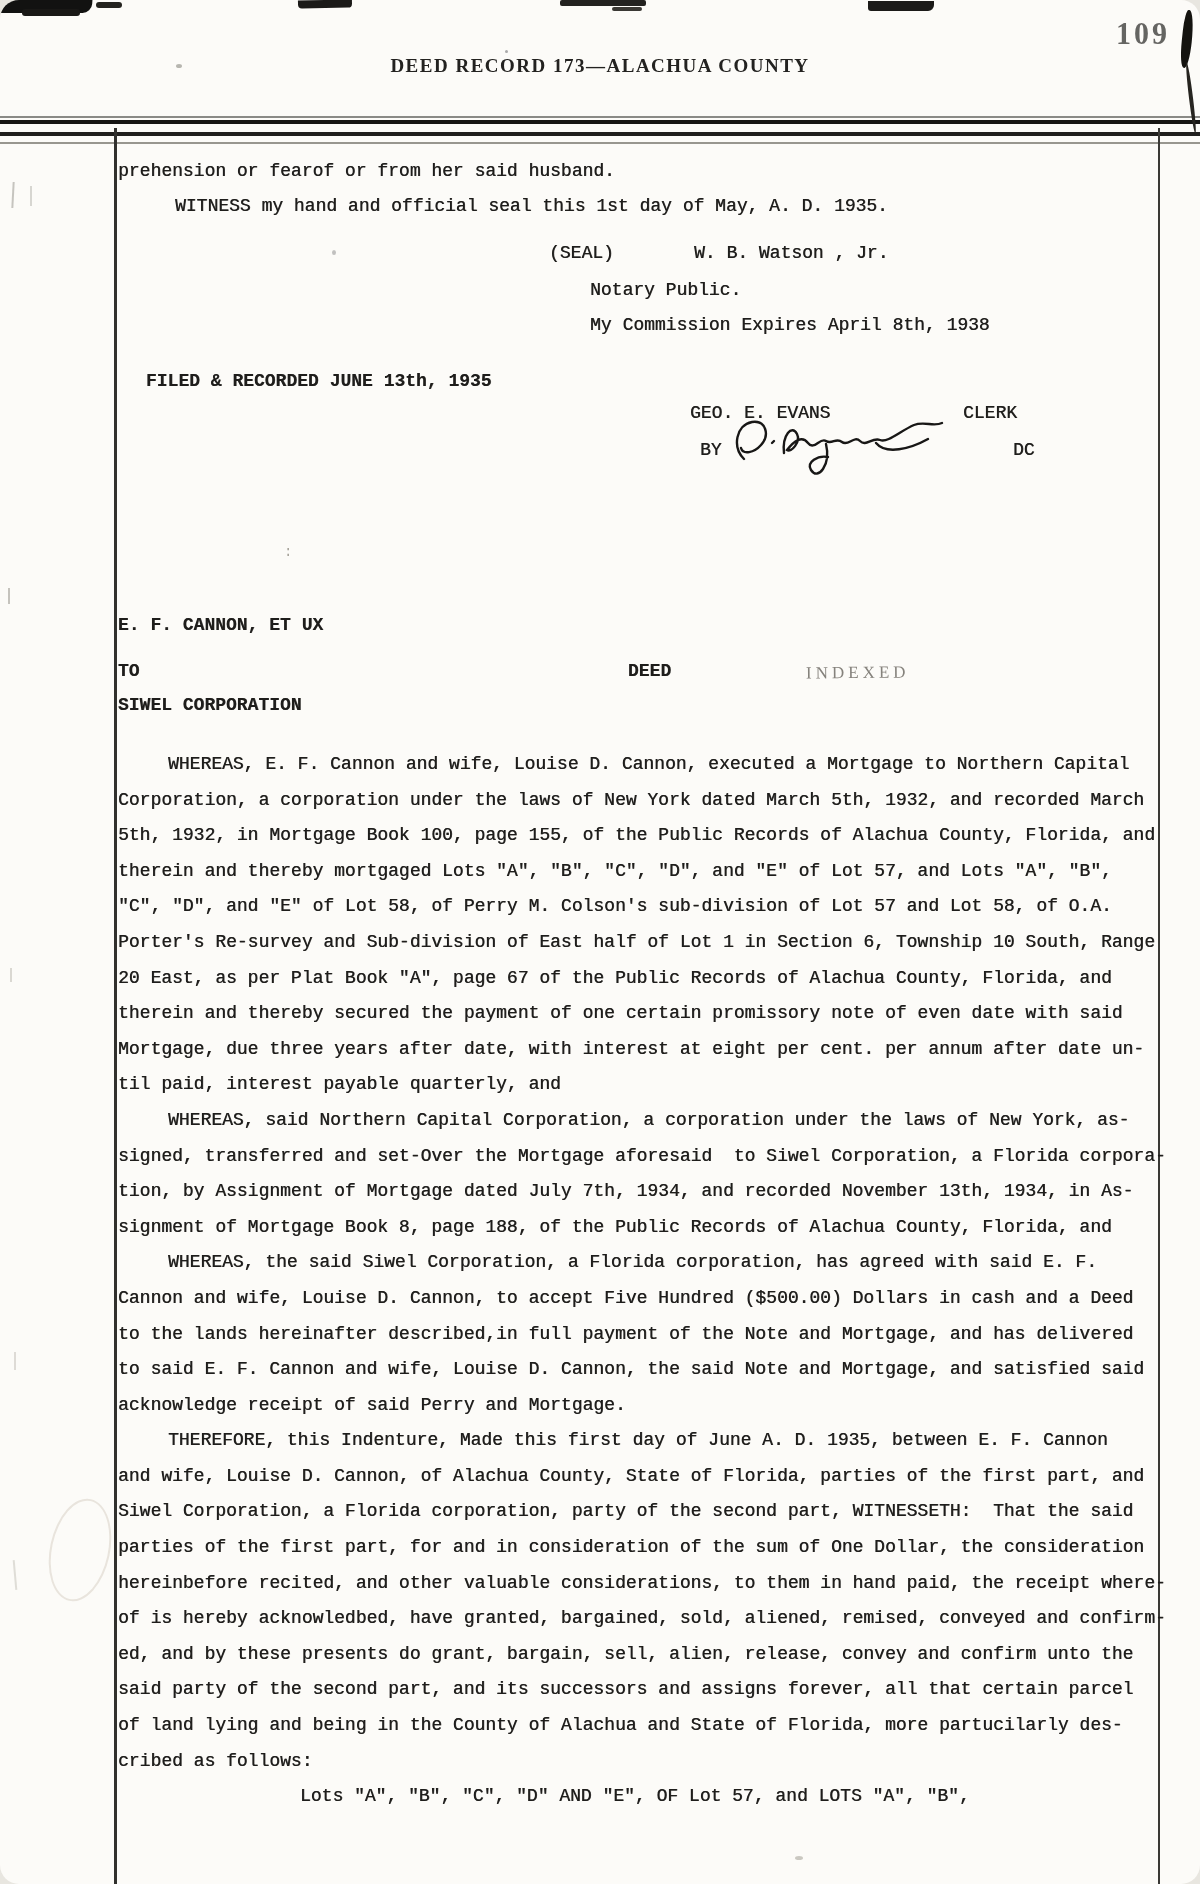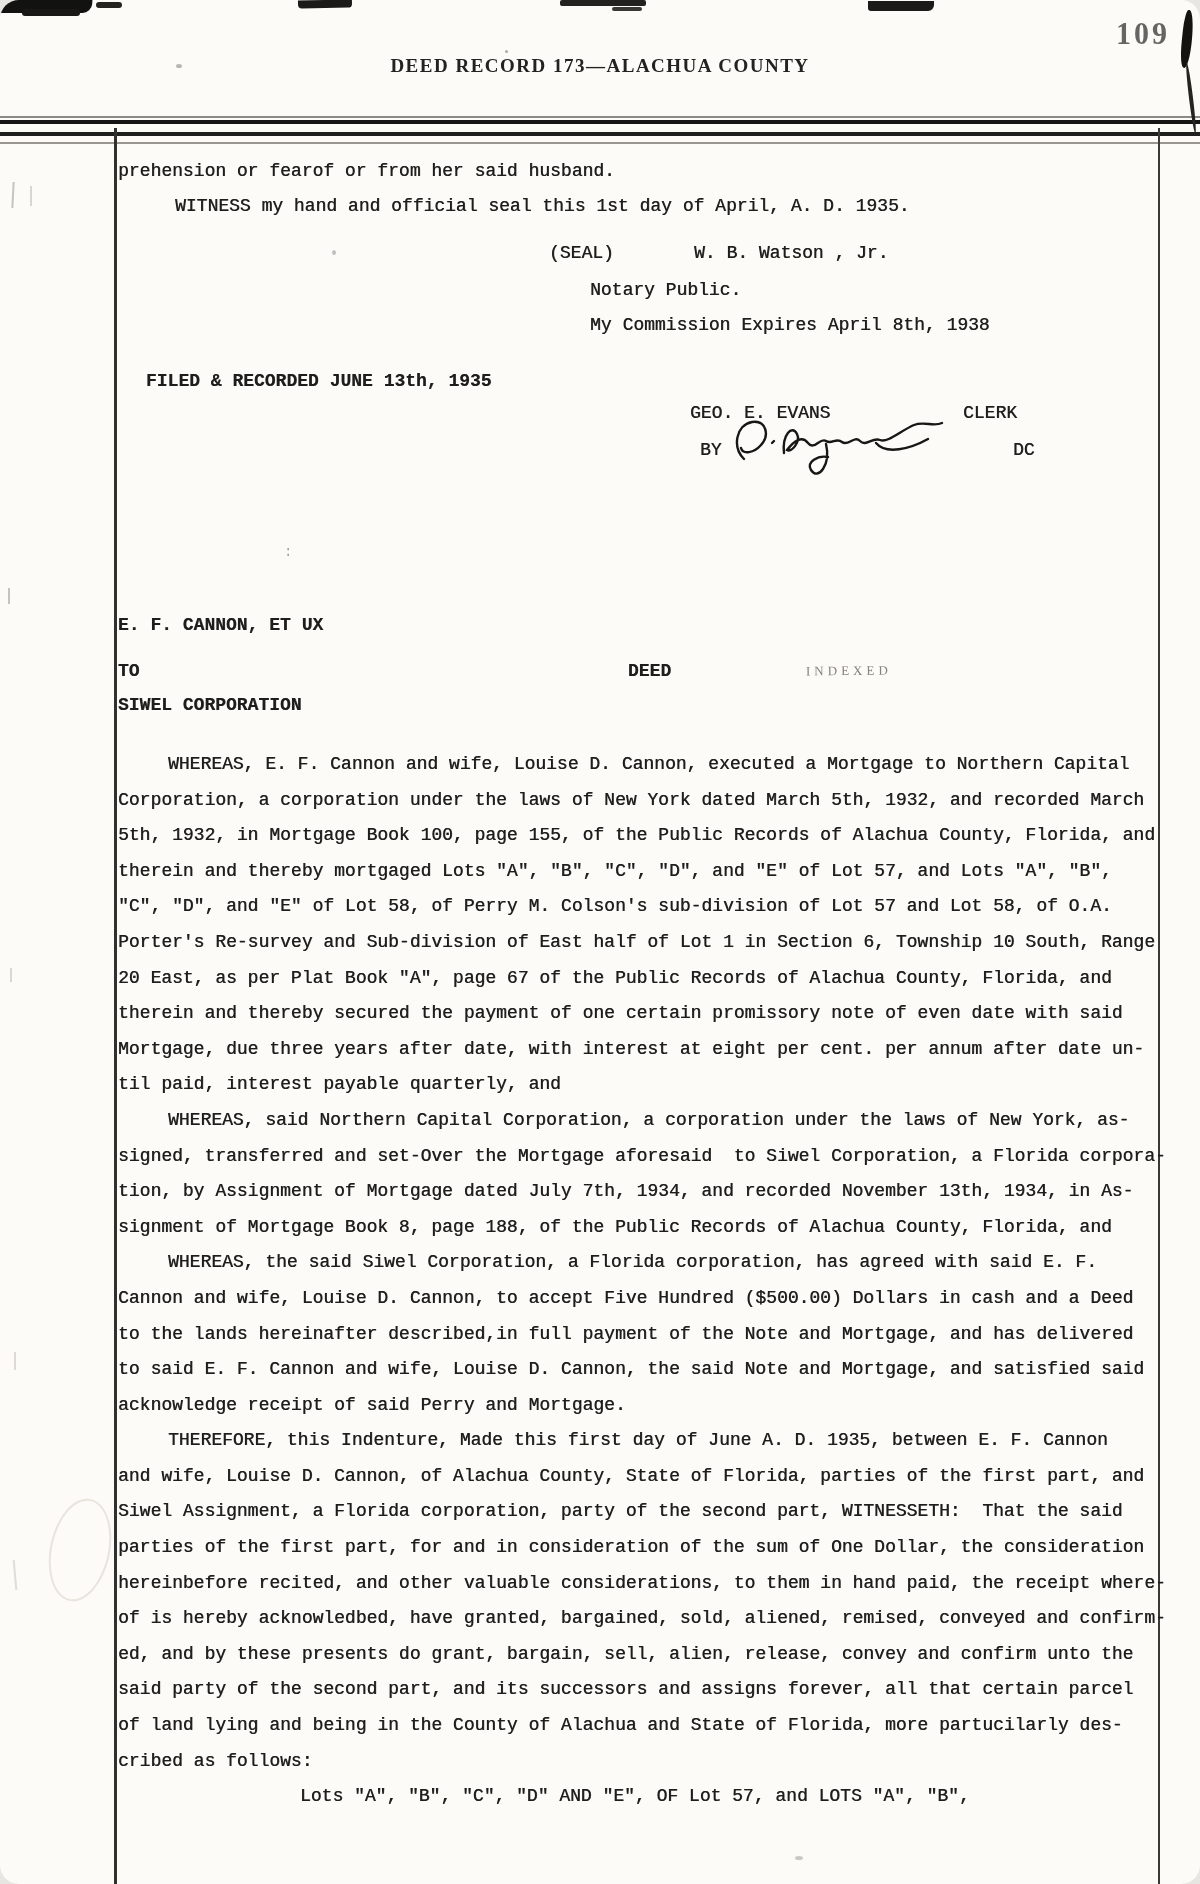--- a/index.html
+++ b/index.html
@@ -85,7 +85,7 @@
   <div class="vborder vright"></div>
 
   <div class="tw" style="left:118px;top:160px;">prehension or fearof or from her said husband.</div>
-  <div class="tw" style="left:175px;top:195px;">WITNESS my hand and official seal this 1st day of April, A. D. 1935.</div>
+  <div class="tw" style="left:175px;top:195px;">WITNESS my hand and official seal this 1st day of May, A. D. 1935.</div>
   <div class="tw" style="left:549px;top:242px;">(SEAL)</div>
   <div class="tw" style="left:650px;top:242px;margin-left:44px;">W. B. Watson , Jr.</div>
   <div class="tw" style="left:590px;top:279px;">Notary Public.</div>

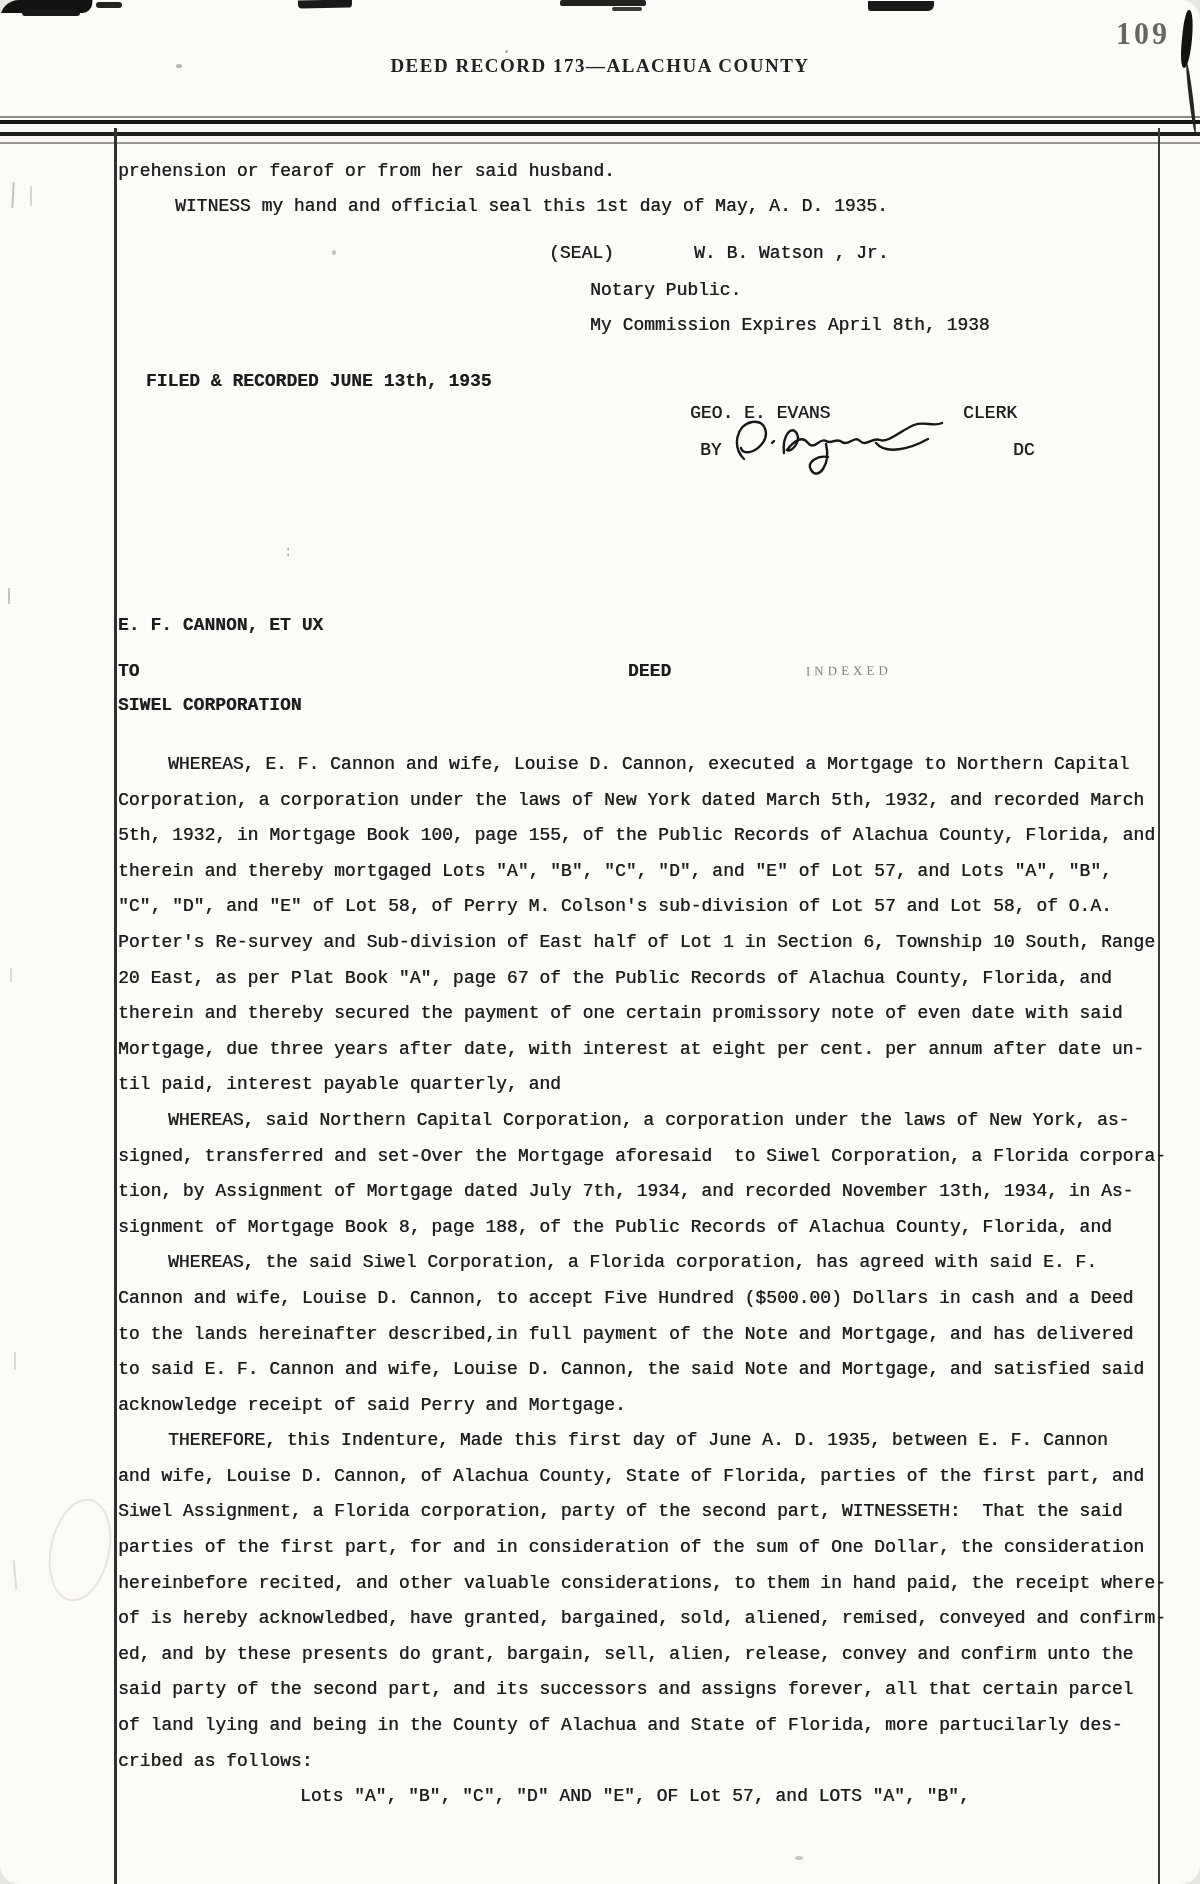--- a/index.html
+++ b/index.html
@@ -49,7 +49,7 @@
   .stamp{
     position:absolute;left:806px;top:663px;
     font-family:"Liberation Serif","DejaVu Serif",serif;
-    font-size:13px;letter-spacing:4px;color:#85827c;
+    font-size:17px;letter-spacing:4px;color:#85827c;
     transform:rotate(-.6deg);z-index:2;
   }
   

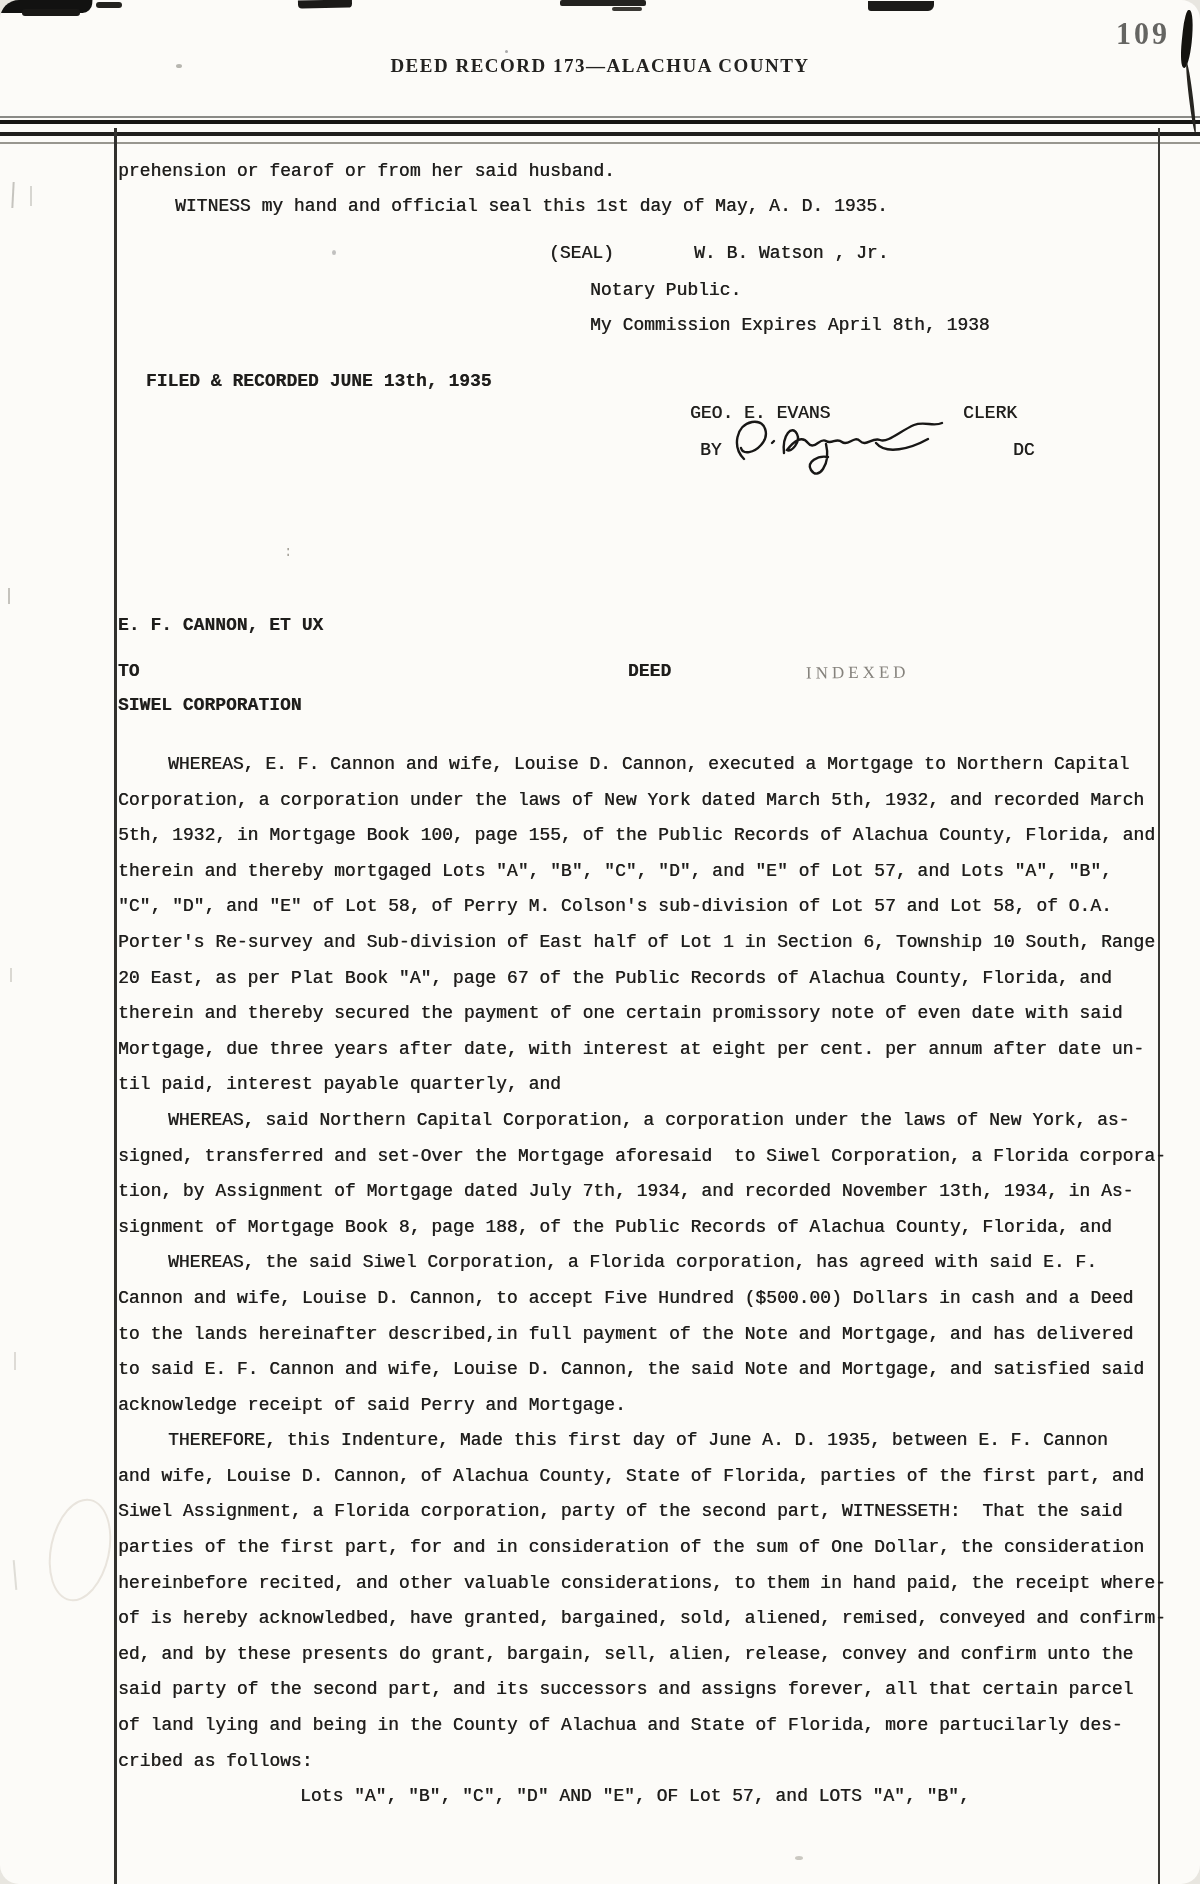--- a/index.html
+++ b/index.html
@@ -135,7 +135,7 @@
       <div class="tline ind-none">acknowledge receipt of said Perry and Mortgage.</div>
       <div class="tline ind-para">THEREFORE, this Indenture, Made this first day of June A. D. 1935, between E. F. Cannon</div>
       <div class="tline ind-none">and wife, Louise D. Cannon, of Alachua County, State of Florida, parties of the first part, and</div>
-      <div class="tline ind-none">Siwel Assignment, a Florida corporation, party of the second part, WITNESSETH:  That the said</div>
+      <div class="tline ind-none">Siwel Corporation, a Florida corporation, party of the second part, WITNESSETH:  That the said</div>
       <div class="tline ind-none">parties of the first part, for and in consideration of the sum of One Dollar, the consideration</div>
       <div class="tline ind-none">hereinbefore recited, and other valuable considerations, to them in hand paid, the receipt where-</div>
       <div class="tline ind-none">of is hereby acknowledbed, have granted, bargained, sold, aliened, remised, conveyed and confirm-</div>

